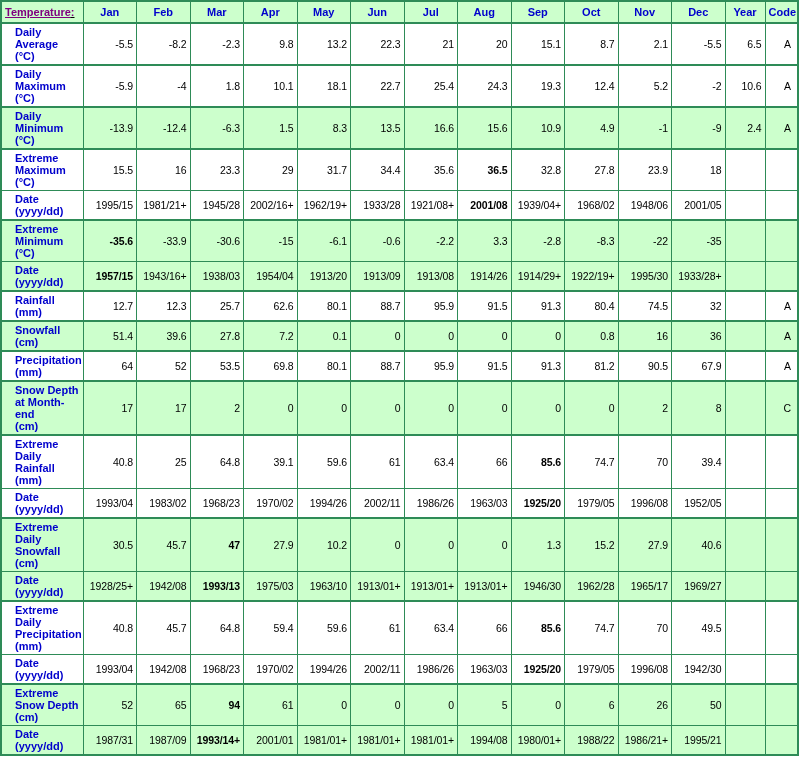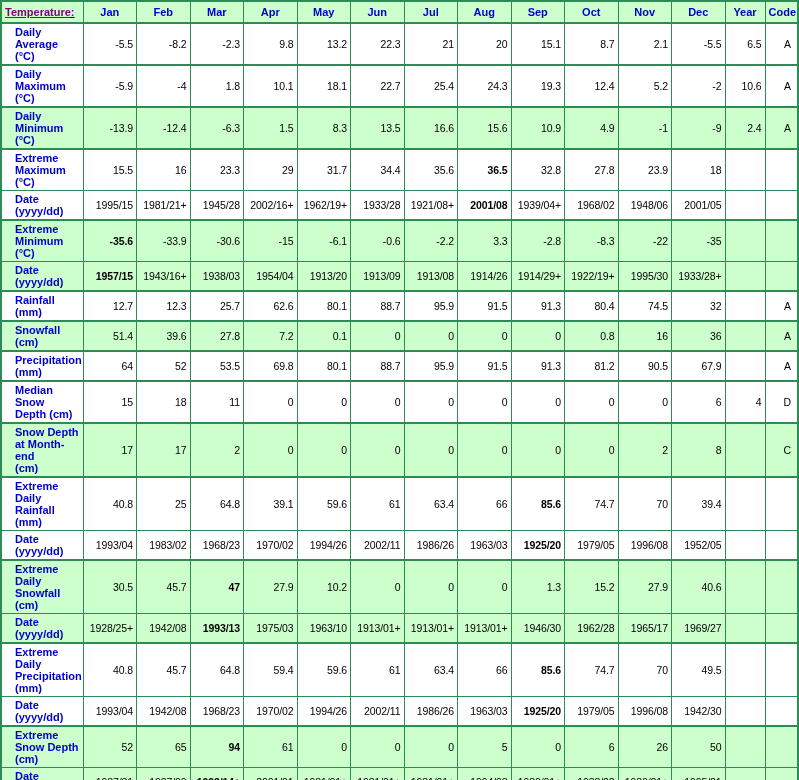--- a/index.html
+++ b/index.html
@@ -279,24 +279,6 @@
         <td class="val"></td>
         <td class="val code">A</td>
       </tr>
-      <tr class="row-white thick-top">
-        <td class="row-label">Median Snow
-Depth (cm)</td>
-        <td class="val">15</td>
-        <td class="val">18</td>
-        <td class="val">11</td>
-        <td class="val">0</td>
-        <td class="val">0</td>
-        <td class="val">0</td>
-        <td class="val">0</td>
-        <td class="val">0</td>
-        <td class="val">0</td>
-        <td class="val">0</td>
-        <td class="val">0</td>
-        <td class="val">6</td>
-        <td class="val">4</td>
-        <td class="val code">D</td>
-      </tr>
       <tr class="row-green thick-top">
         <td class="row-label">Snow Depth
 at Month-end

